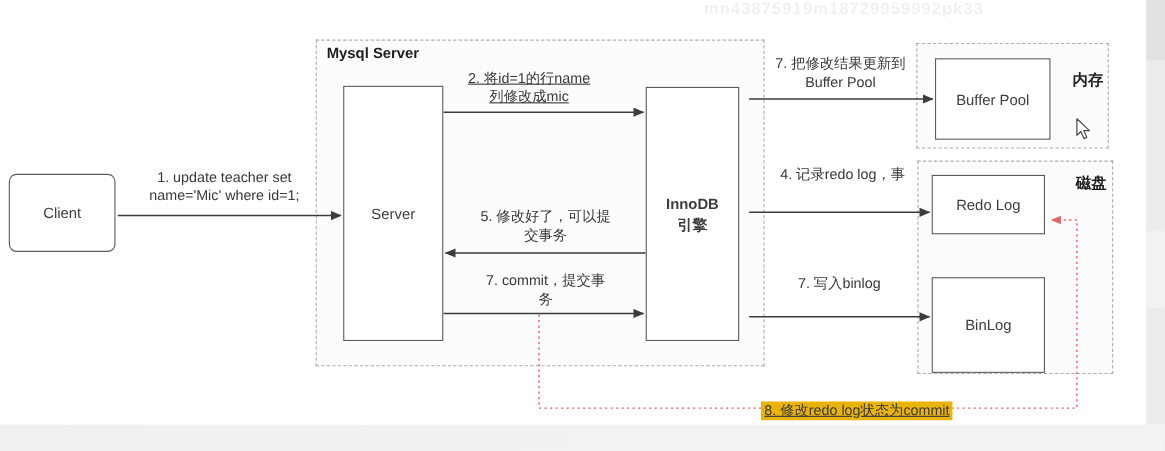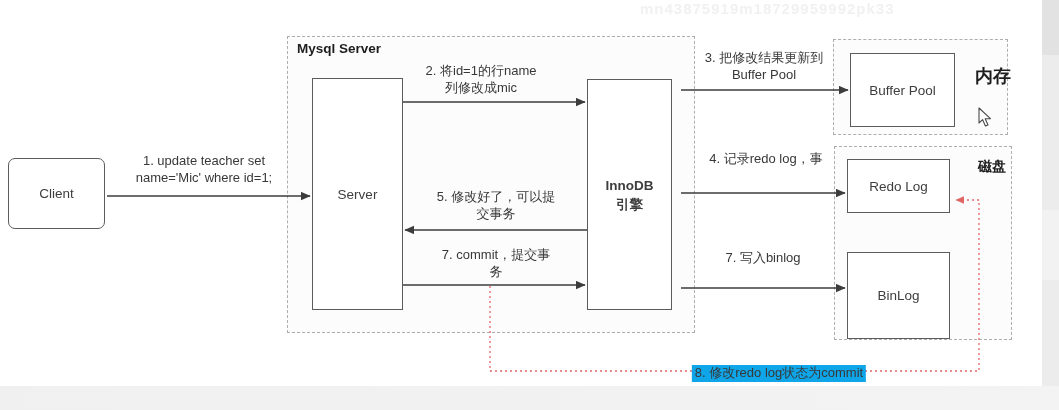--- a/index.html
+++ b/index.html
@@ -122,7 +122,7 @@
     <div>列修改成mic</div>
   </div>
   <div class="lbl l3">
-    <div>3. 把修改结果更新到</div>
+    <div>7. 把修改结果更新到</div>
     <div>Buffer Pool</div>
   </div>
   <div class="lbl l4">

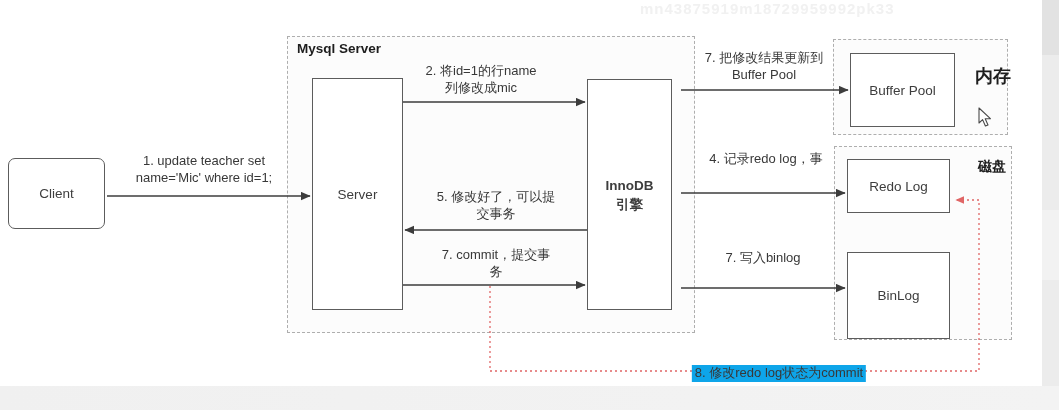--- a/index.html
+++ b/index.html
@@ -42,7 +42,7 @@
   .lbl{position:absolute;transform:translateX(-50%);text-align:center;
     font-size:13px;line-height:16.5px;color:#383838;white-space:nowrap;}
   .l1{left:204px;top:153px;}
-  .l2{left:481px;top:63px;}
+  .l2{left:481px;top:63px;text-decoration:underline;}
   .l3{left:764px;top:50px;}
   .l4{left:766px;top:151px;}
   .l5{left:496px;top:189px;}

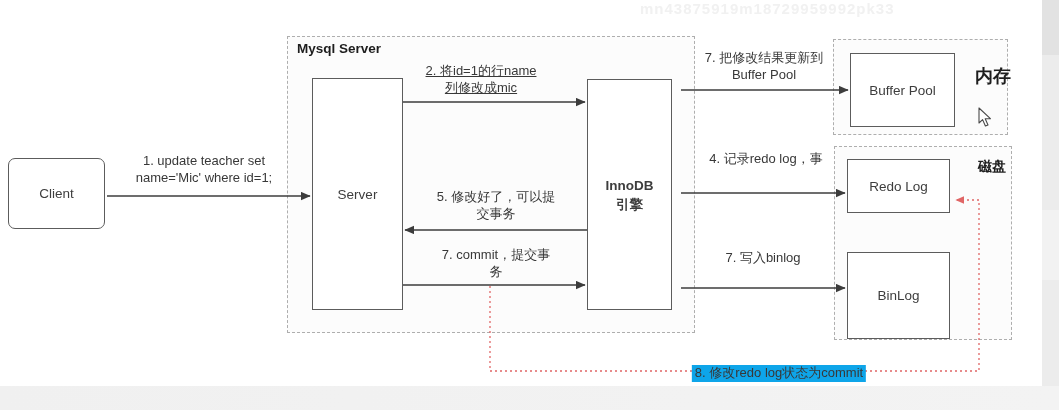--- a/index.html
+++ b/index.html
@@ -26,7 +26,7 @@
   .c-disk{left:834px;top:146px;width:178px;height:194px;}
   .c-title{position:absolute;font-weight:bold;font-size:13.5px;color:#1e1e1e;white-space:nowrap;}
   .t-mysql{left:297px;top:41px;}
-  .t-mem{left:975px;top:64px;font-size:18px;}
+  .t-mem{left:975px;top:64px;font-size:14px;}
   .t-disk{left:978px;top:158px;font-size:14px;}
   
   .box{position:absolute;border:1.5px solid #5c5c5c;background:#ffffff;box-sizing:border-box;

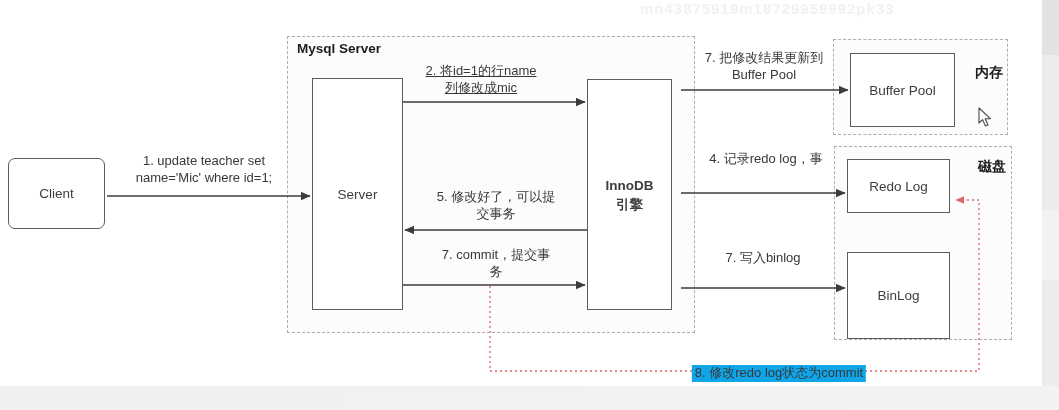--- a/index.html
+++ b/index.html
@@ -48,7 +48,7 @@
   .l5{left:496px;top:189px;}
   .l6{left:763px;top:250px;}
   .l7{left:496px;top:247px;}
-  .l8{left:779px;top:365px;background:#0ea5e9;padding:0 3px;}
+  .l8{left:779px;top:365px;background:#eab308;padding:0 3px;text-decoration:underline;}
   svg.arrows{position:absolute;left:0;top:0;pointer-events:none;}
   .cursor{position:absolute;left:978px;top:107px;pointer-events:none;}
 </style>

